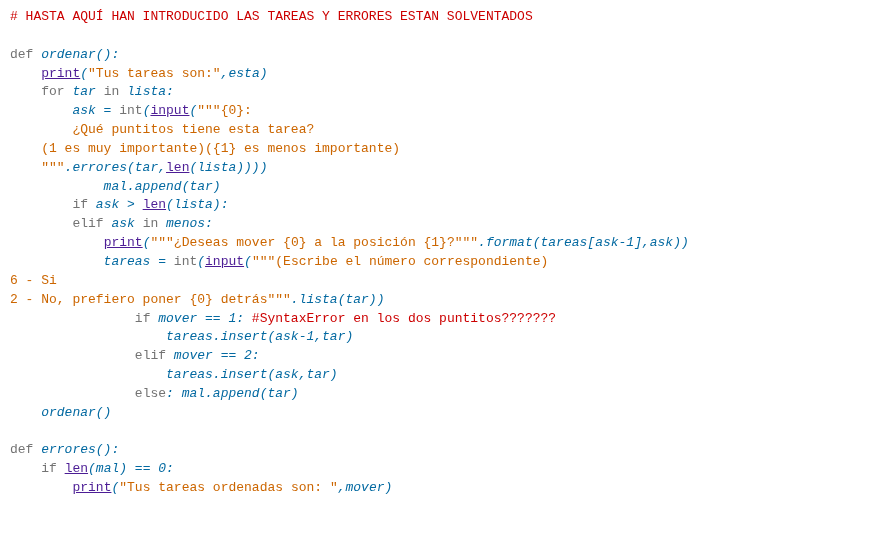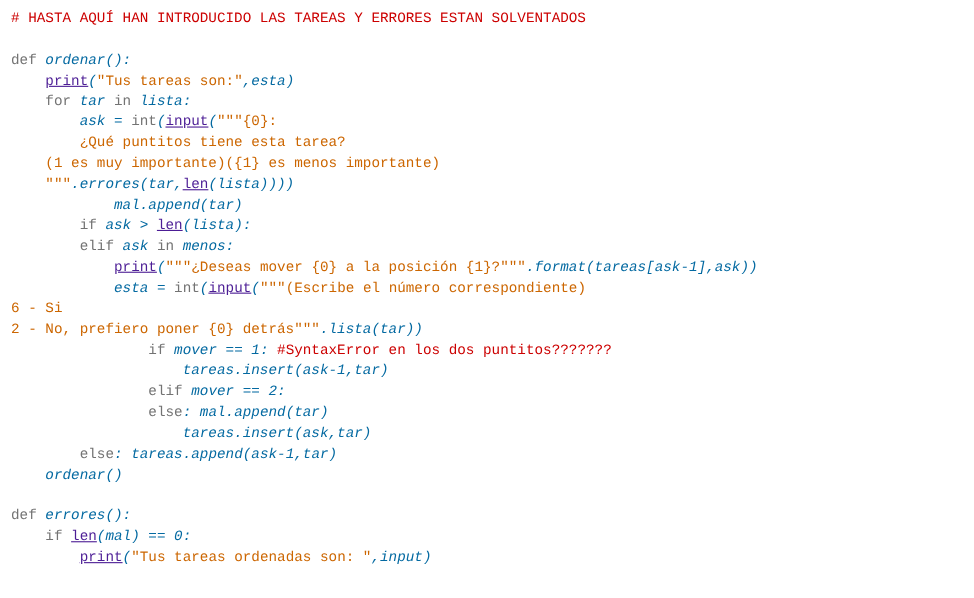--- a/index.html
+++ b/index.html
@@ -60,7 +60,7 @@
 
   <span class="code-line"><span class="c-default">            </span><span class="c-builtin">print</span><span class="c-default">(</span><span class="c-string">"""¿Deseas mover {0} a la posición {1}?"""</span><span class="c-default">.format(tareas[ask-1],ask))</span></span>
 
-  <span class="code-line"><span class="c-default">            esta = </span><span class="c-keyword">int</span><span class="c-default">(</span><span class="c-builtin">input</span><span class="c-default">(</span><span class="c-string">"""(Escribe el número correspondiente)</span></span>
+  <span class="code-line"><span class="c-default">            tareas = </span><span class="c-keyword">int</span><span class="c-default">(</span><span class="c-builtin">input</span><span class="c-default">(</span><span class="c-string">"""(Escribe el número correspondiente)</span></span>
 
   <span class="code-line"><span class="c-string">6 - Si</span></span>
 

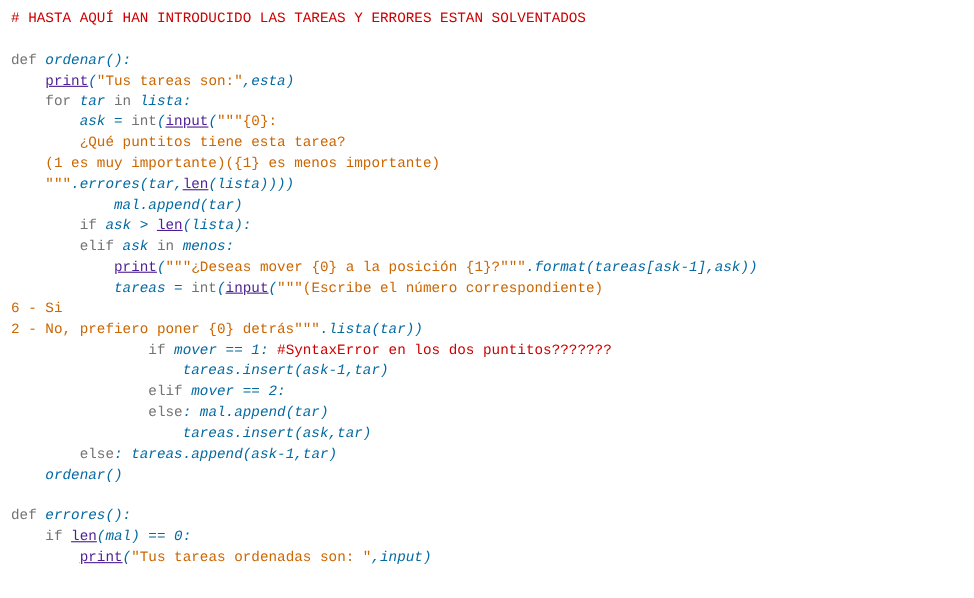--- a/index.html
+++ b/index.html
@@ -72,9 +72,9 @@
 
   <span class="code-line"><span class="c-default">                </span><span class="c-keyword">elif</span><span class="c-default"> mover == 2:</span></span>
 
+  <span class="code-line"><span class="c-default">                    tareas.insert(ask,tar)</span></span>
+
   <span class="code-line"><span class="c-default">                </span><span class="c-keyword">else</span><span class="c-default">: mal.append(tar)</span></span>
-
-  <span class="code-line"><span class="c-default">                    tareas.insert(ask,tar)</span></span>
 
   <span class="code-line"><span class="c-default">        </span><span class="c-keyword">else</span><span class="c-default">: tareas.append(ask-1,tar)</span></span>
 

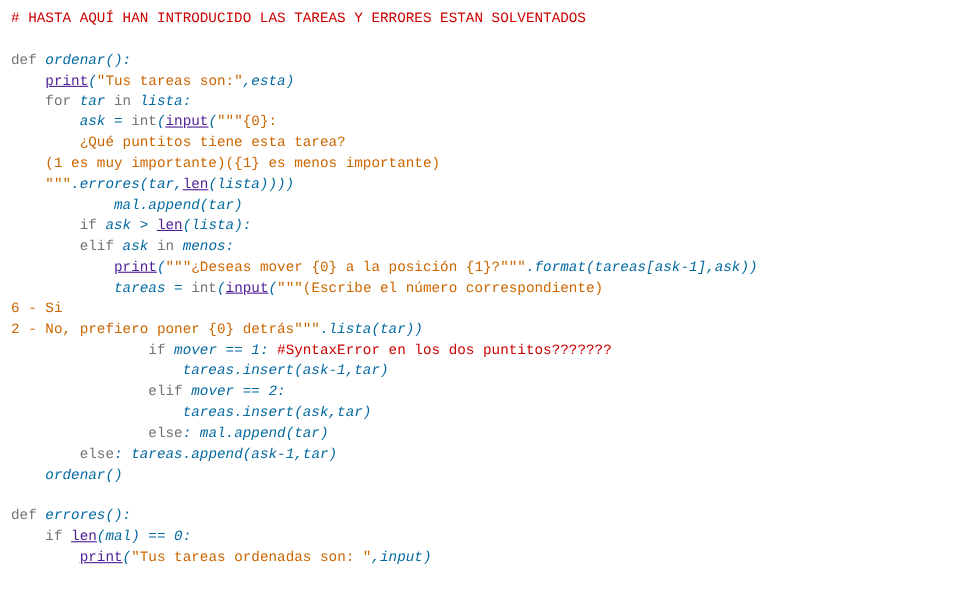--- a/index.html
+++ b/index.html
@@ -76,7 +76,6 @@
 
   <span class="code-line"><span class="c-default">                </span><span class="c-keyword">else</span><span class="c-default">: mal.append(tar)</span></span>
 
-  <span class="code-line"><span class="c-default">        </span><span class="c-keyword">else</span><span class="c-default">: tareas.append(ask-1,tar)</span></span>
 
   <span class="code-line"><span class="c-default">    ordenar()</span></span>
 

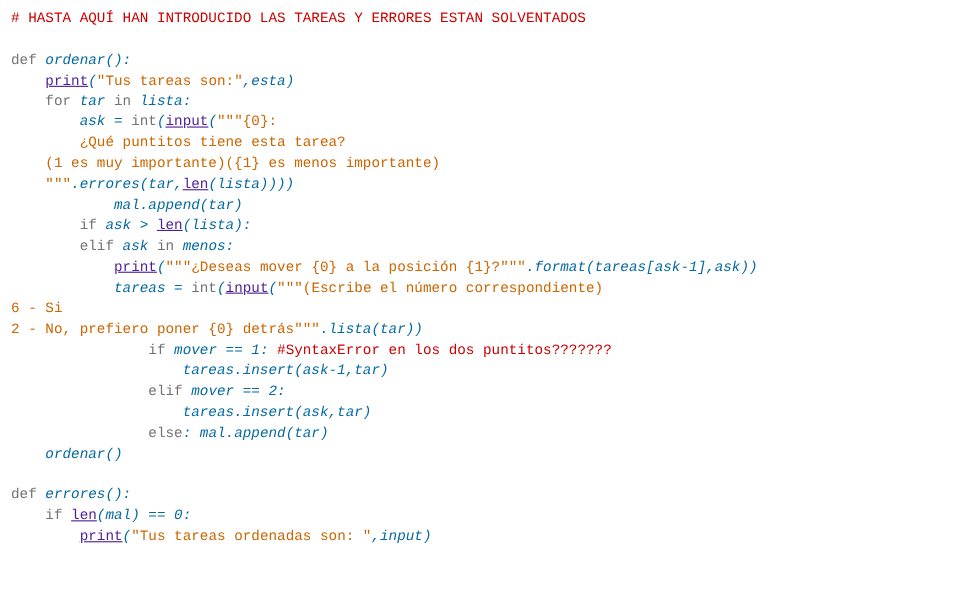--- a/index.html
+++ b/index.html
@@ -85,7 +85,7 @@
 
   <span class="code-line"><span class="c-default">    </span><span class="c-keyword">if</span><span class="c-default"> </span><span class="c-builtin">len</span><span class="c-default">(mal) == 0:</span></span>
 
-  <span class="code-line"><span class="c-default">        </span><span class="c-builtin">print</span><span class="c-default">(</span><span class="c-string">"Tus tareas ordenadas son: "</span><span class="c-default">,input)</span></span>
+  <span class="code-line"><span class="c-default">        </span><span class="c-builtin">print</span><span class="c-default">(</span><span class="c-string">"Tus tareas ordenadas son: "</span><span class="c-default">,mover)</span></span>
 
 </div>
 

